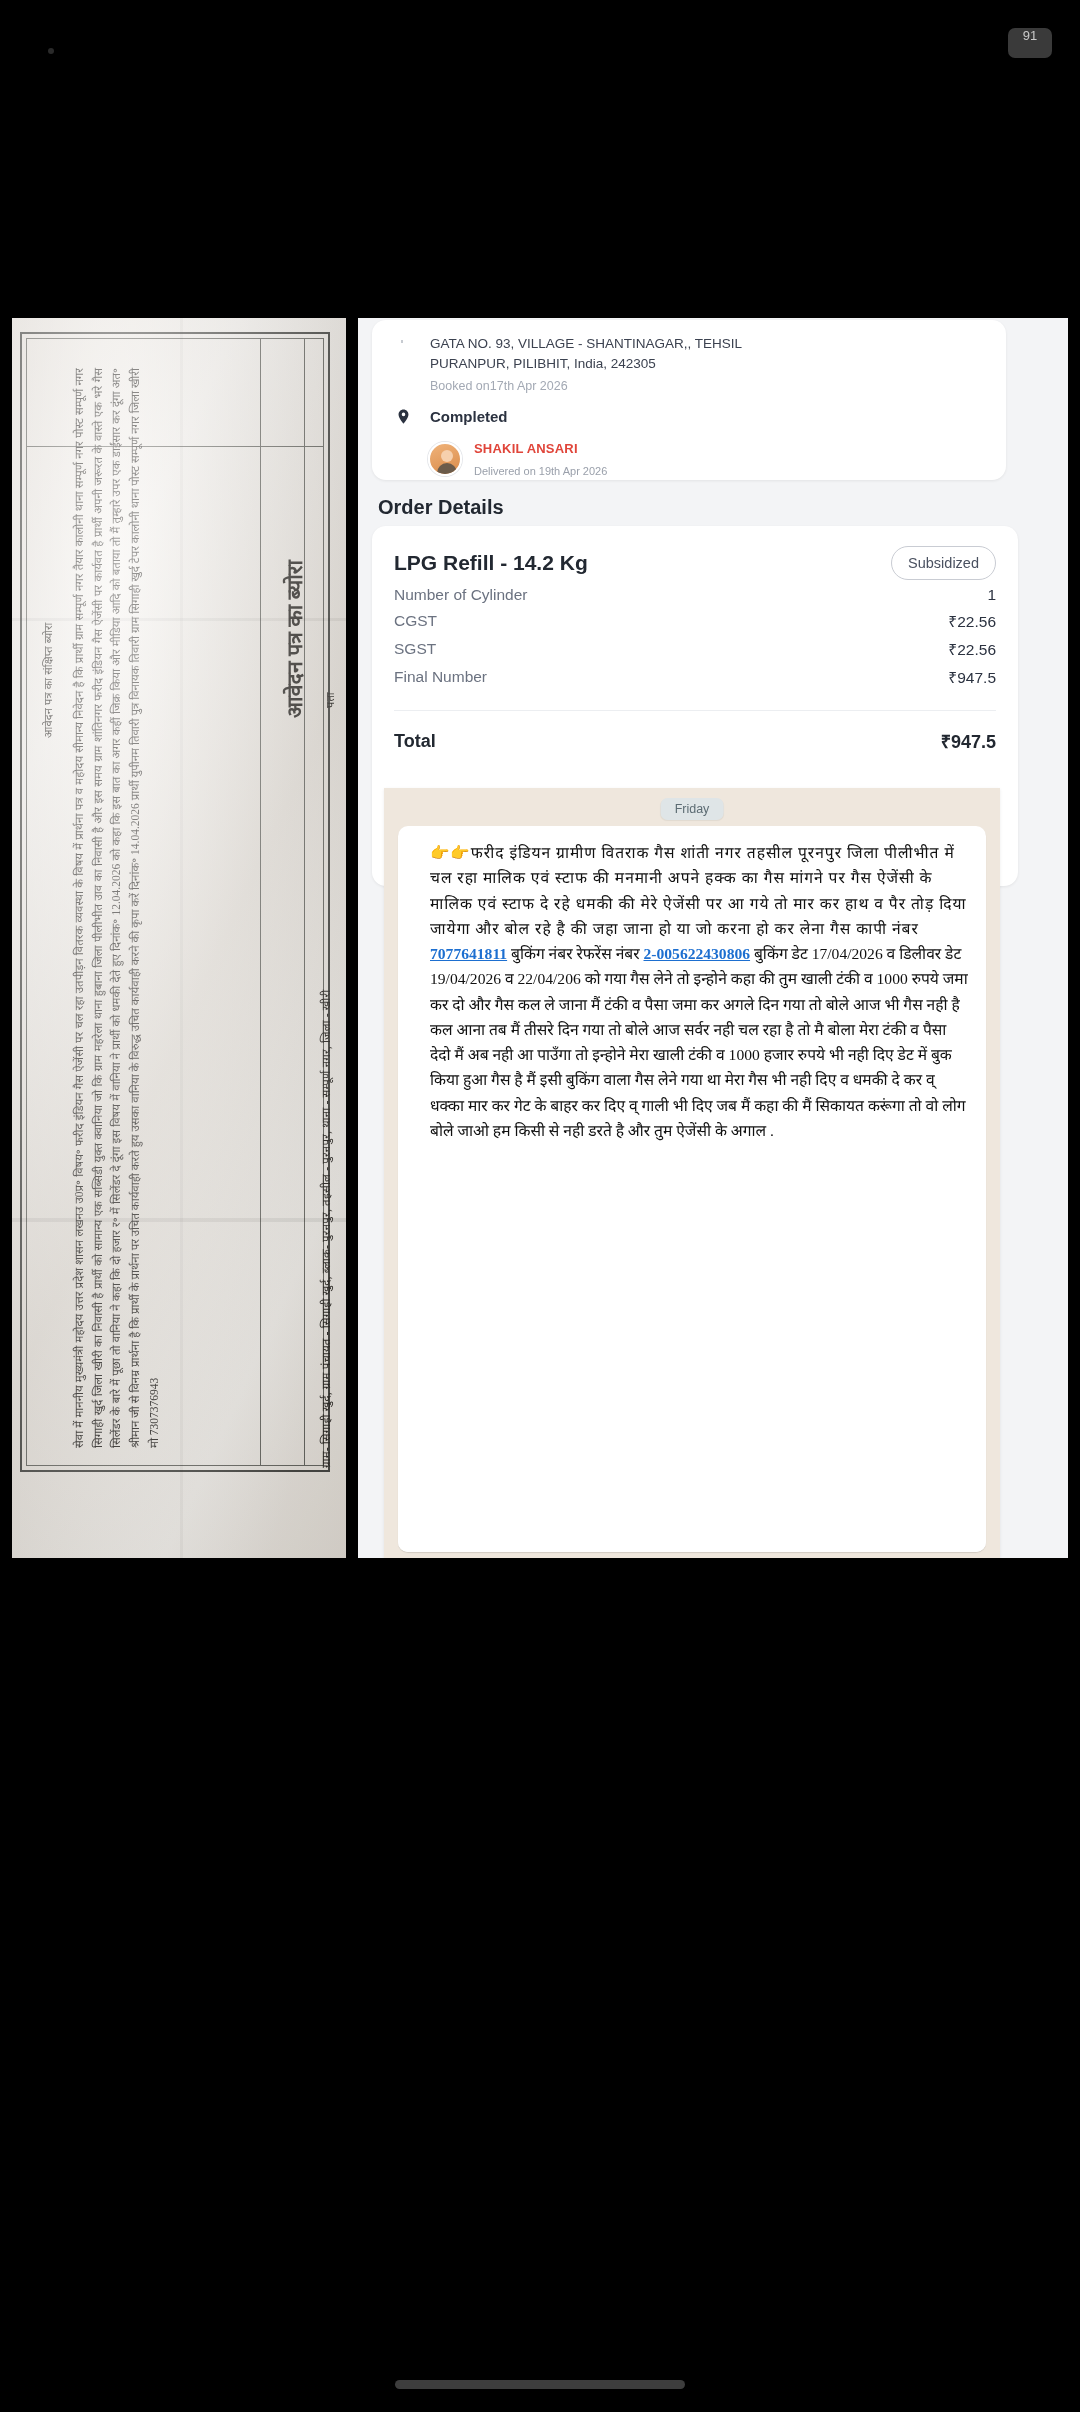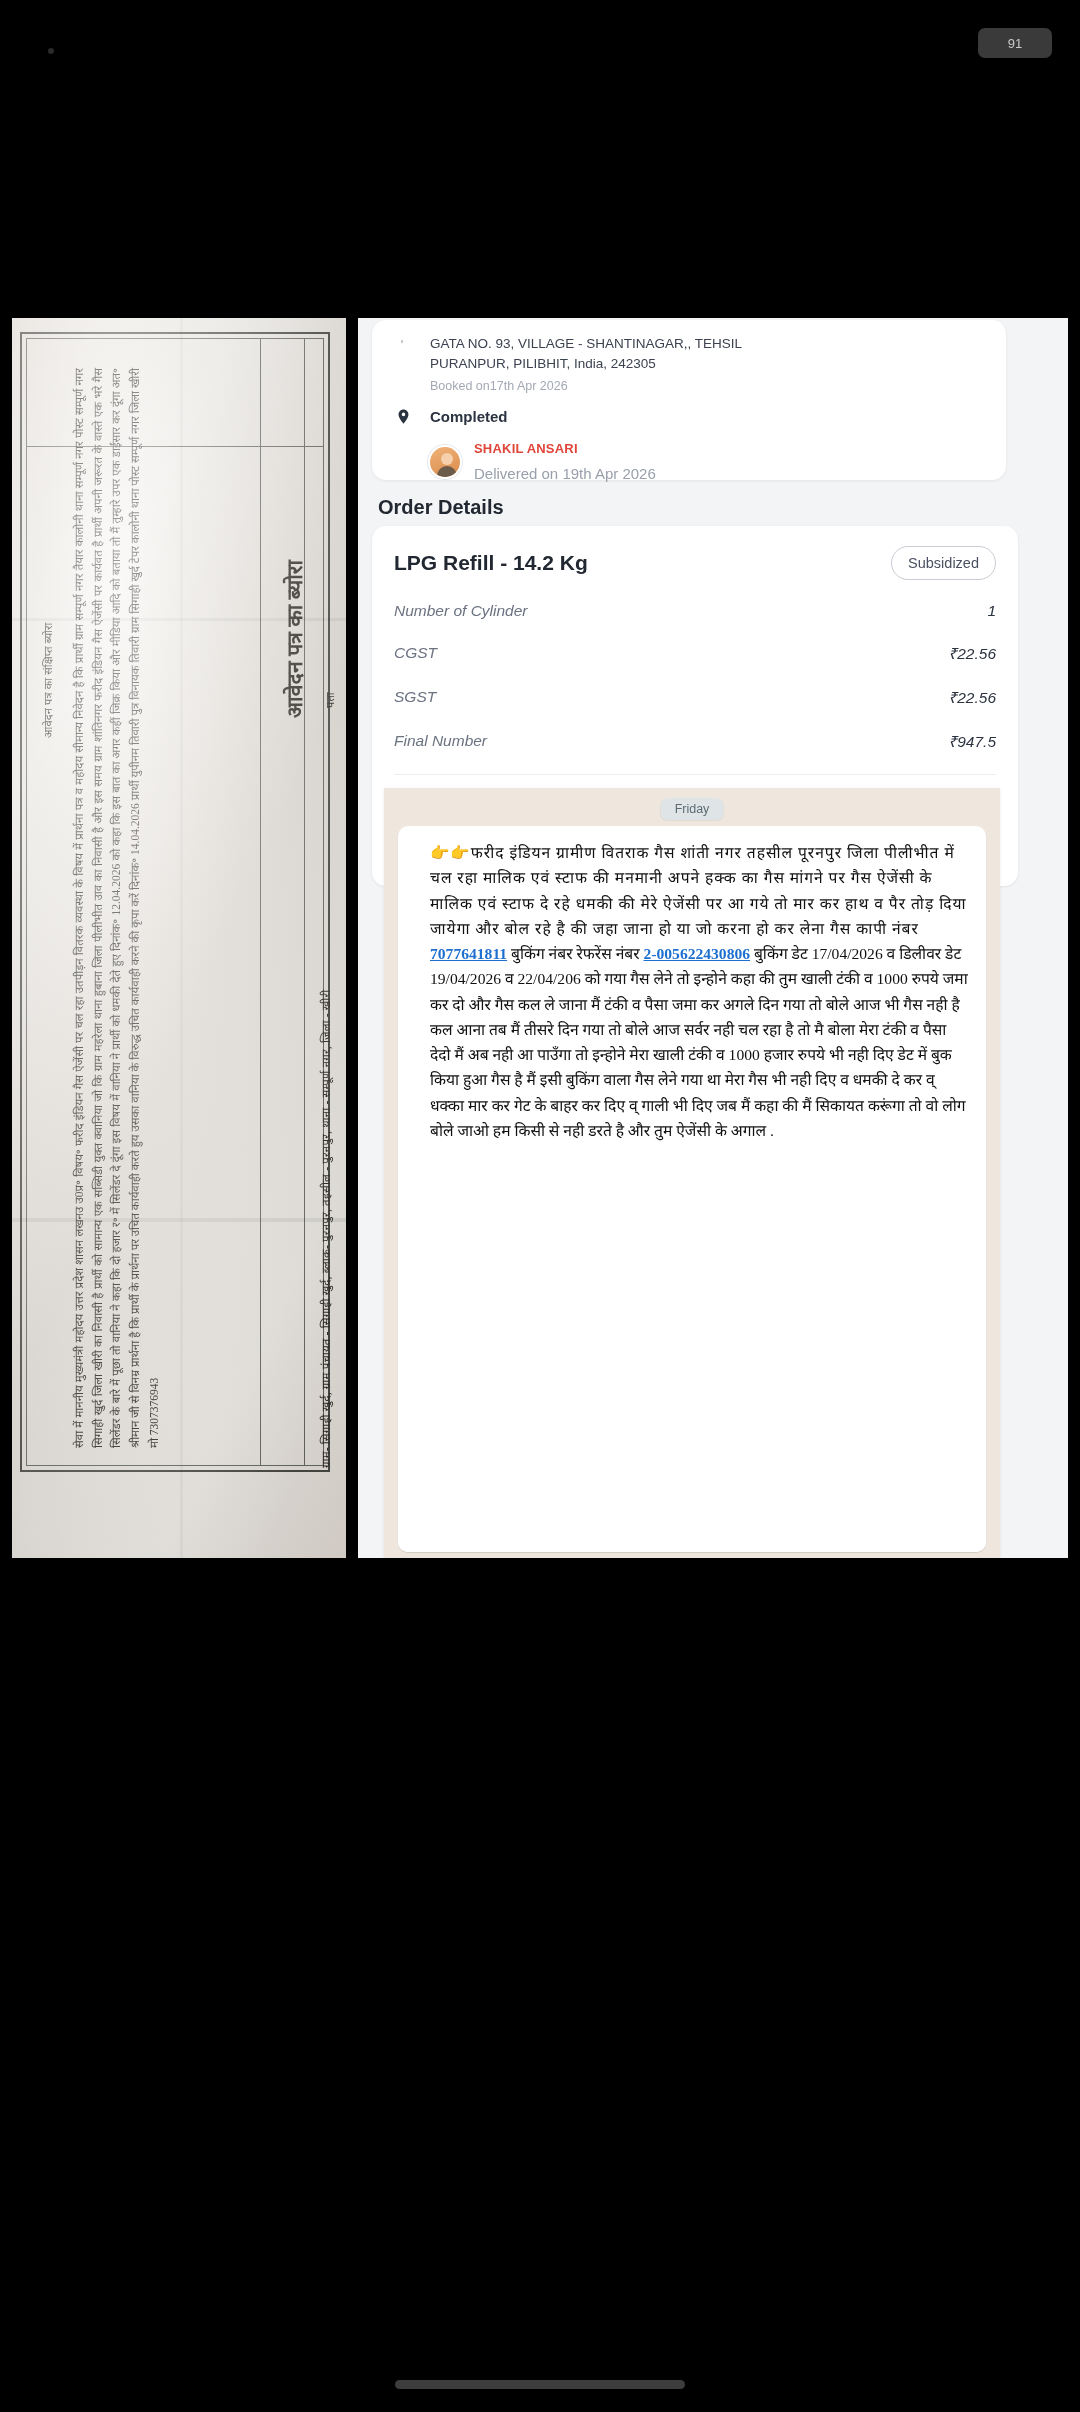--- a/index.html
+++ b/index.html
@@ -16,8 +16,8 @@
   .tiny-dot { position: absolute; top: 48px; left: 48px; width: 6px; height: 6px; border-radius: 50%; background: #2a2a2a; }
   .chip {
     position: absolute; top: 28px; right: 28px;
-    width: 74px; height: 30px; border-radius: 7px;
-    background: #3a3a3a; display: flex; align-items: center; justify-content: center;
+    width: 44px; height: 30px; border-radius: 7px;
+    background: #3a3a3a; display: flex; justify-content: center;
   }
   .chip span { color: #c9c9c9; font-size: 13px; }
 

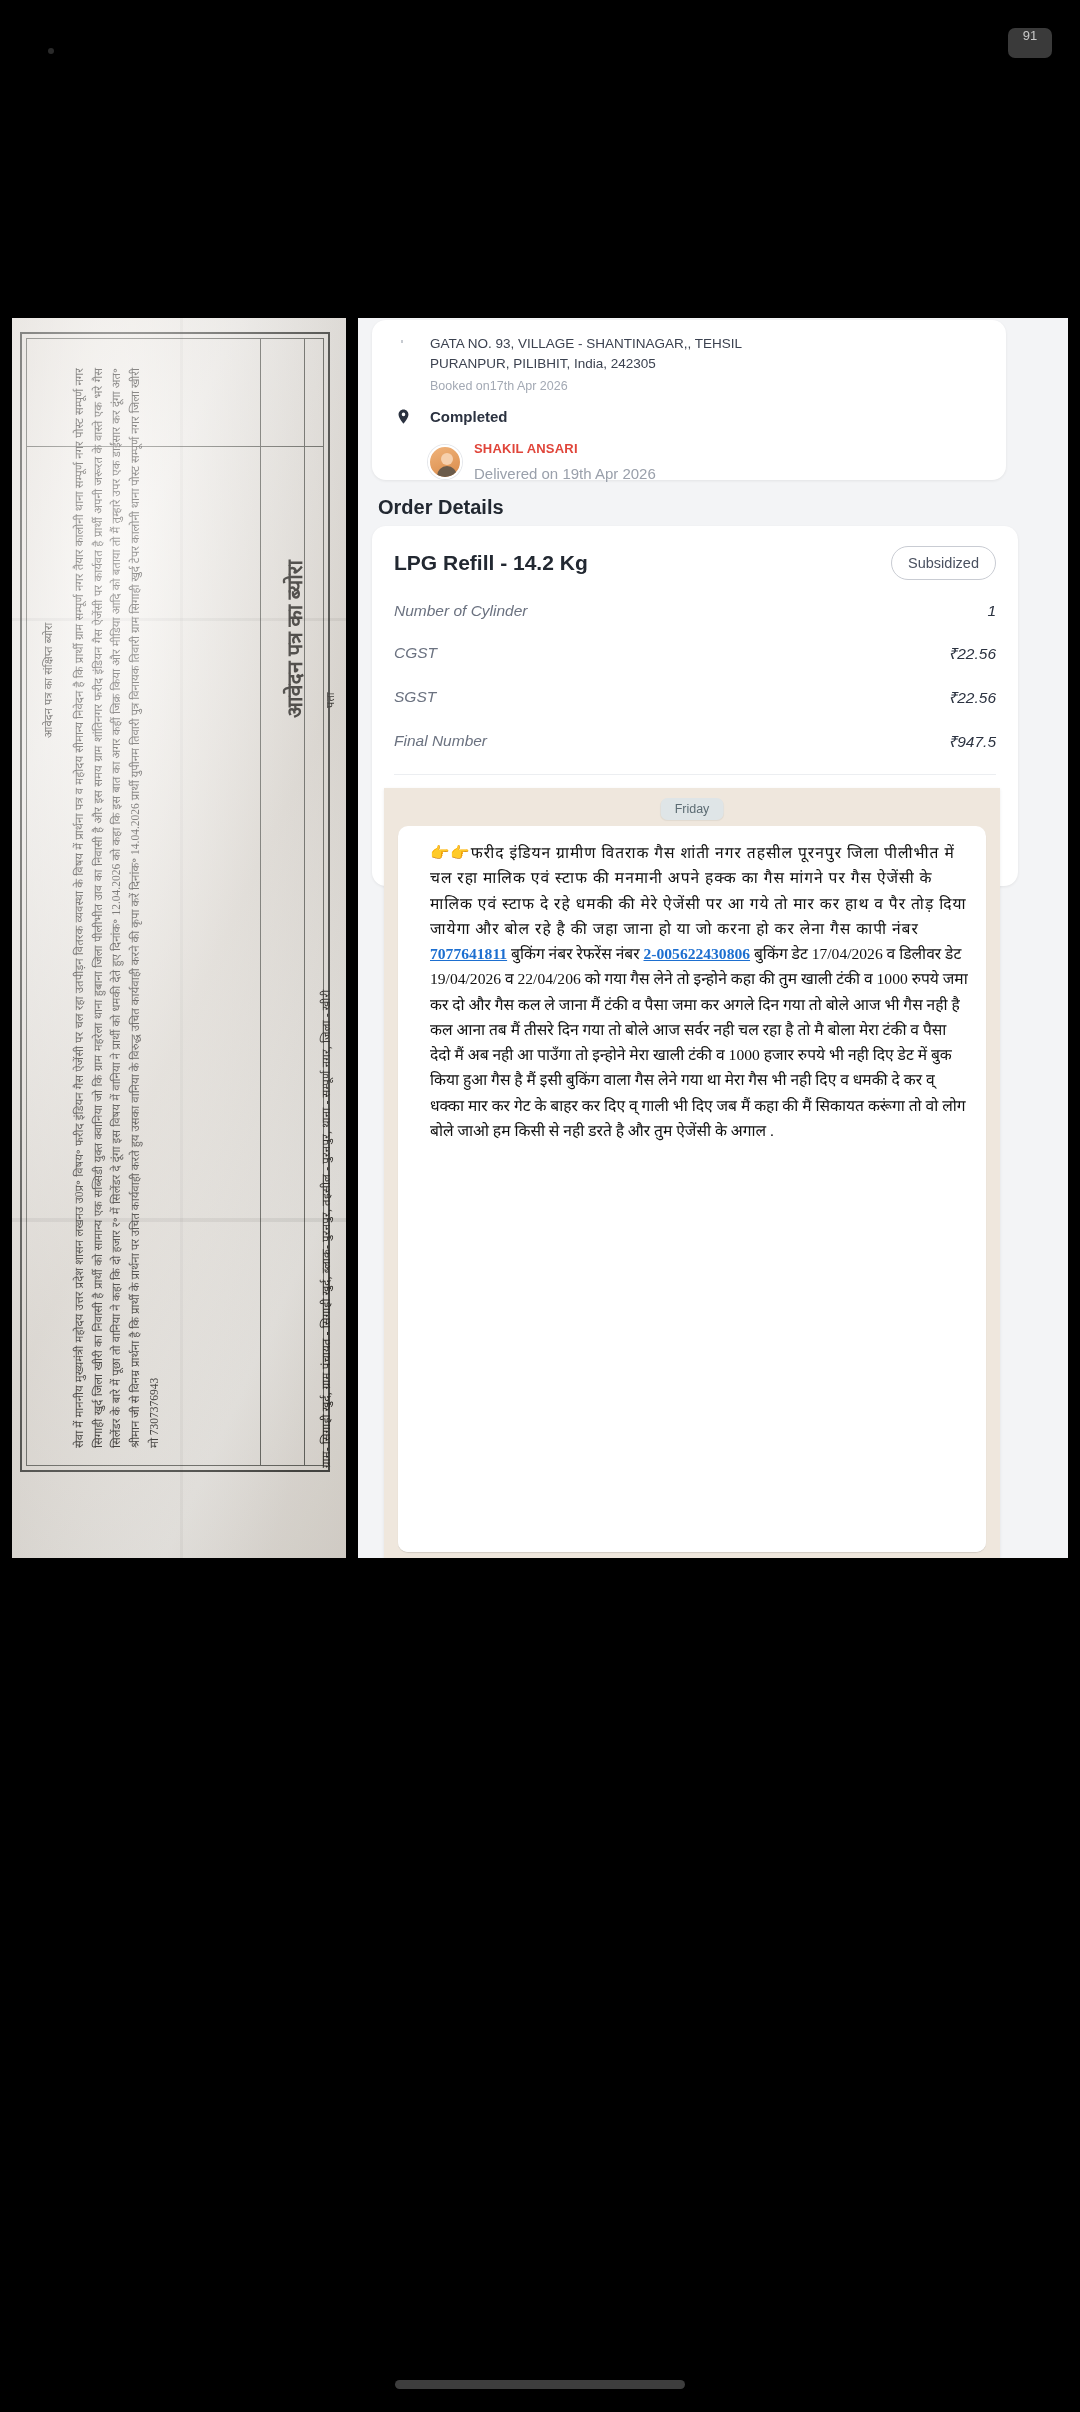--- a/index.html
+++ b/index.html
@@ -132,7 +132,7 @@
     border-radius: 50%; background: #f6d0ad;
   }
   .person-name { font-size: 13px; font-weight: 700; color: #e0453a; letter-spacing: .2px; }
-  .person-sub { font-size: 15px; color: #9aa0ab; margin-top: 9px; }
+  .person-sub { font-size: 11px; color: #9aa0ab; margin-top: 9px; }
 
   .section-title {
     position: absolute; left: 20px; top: 178px;

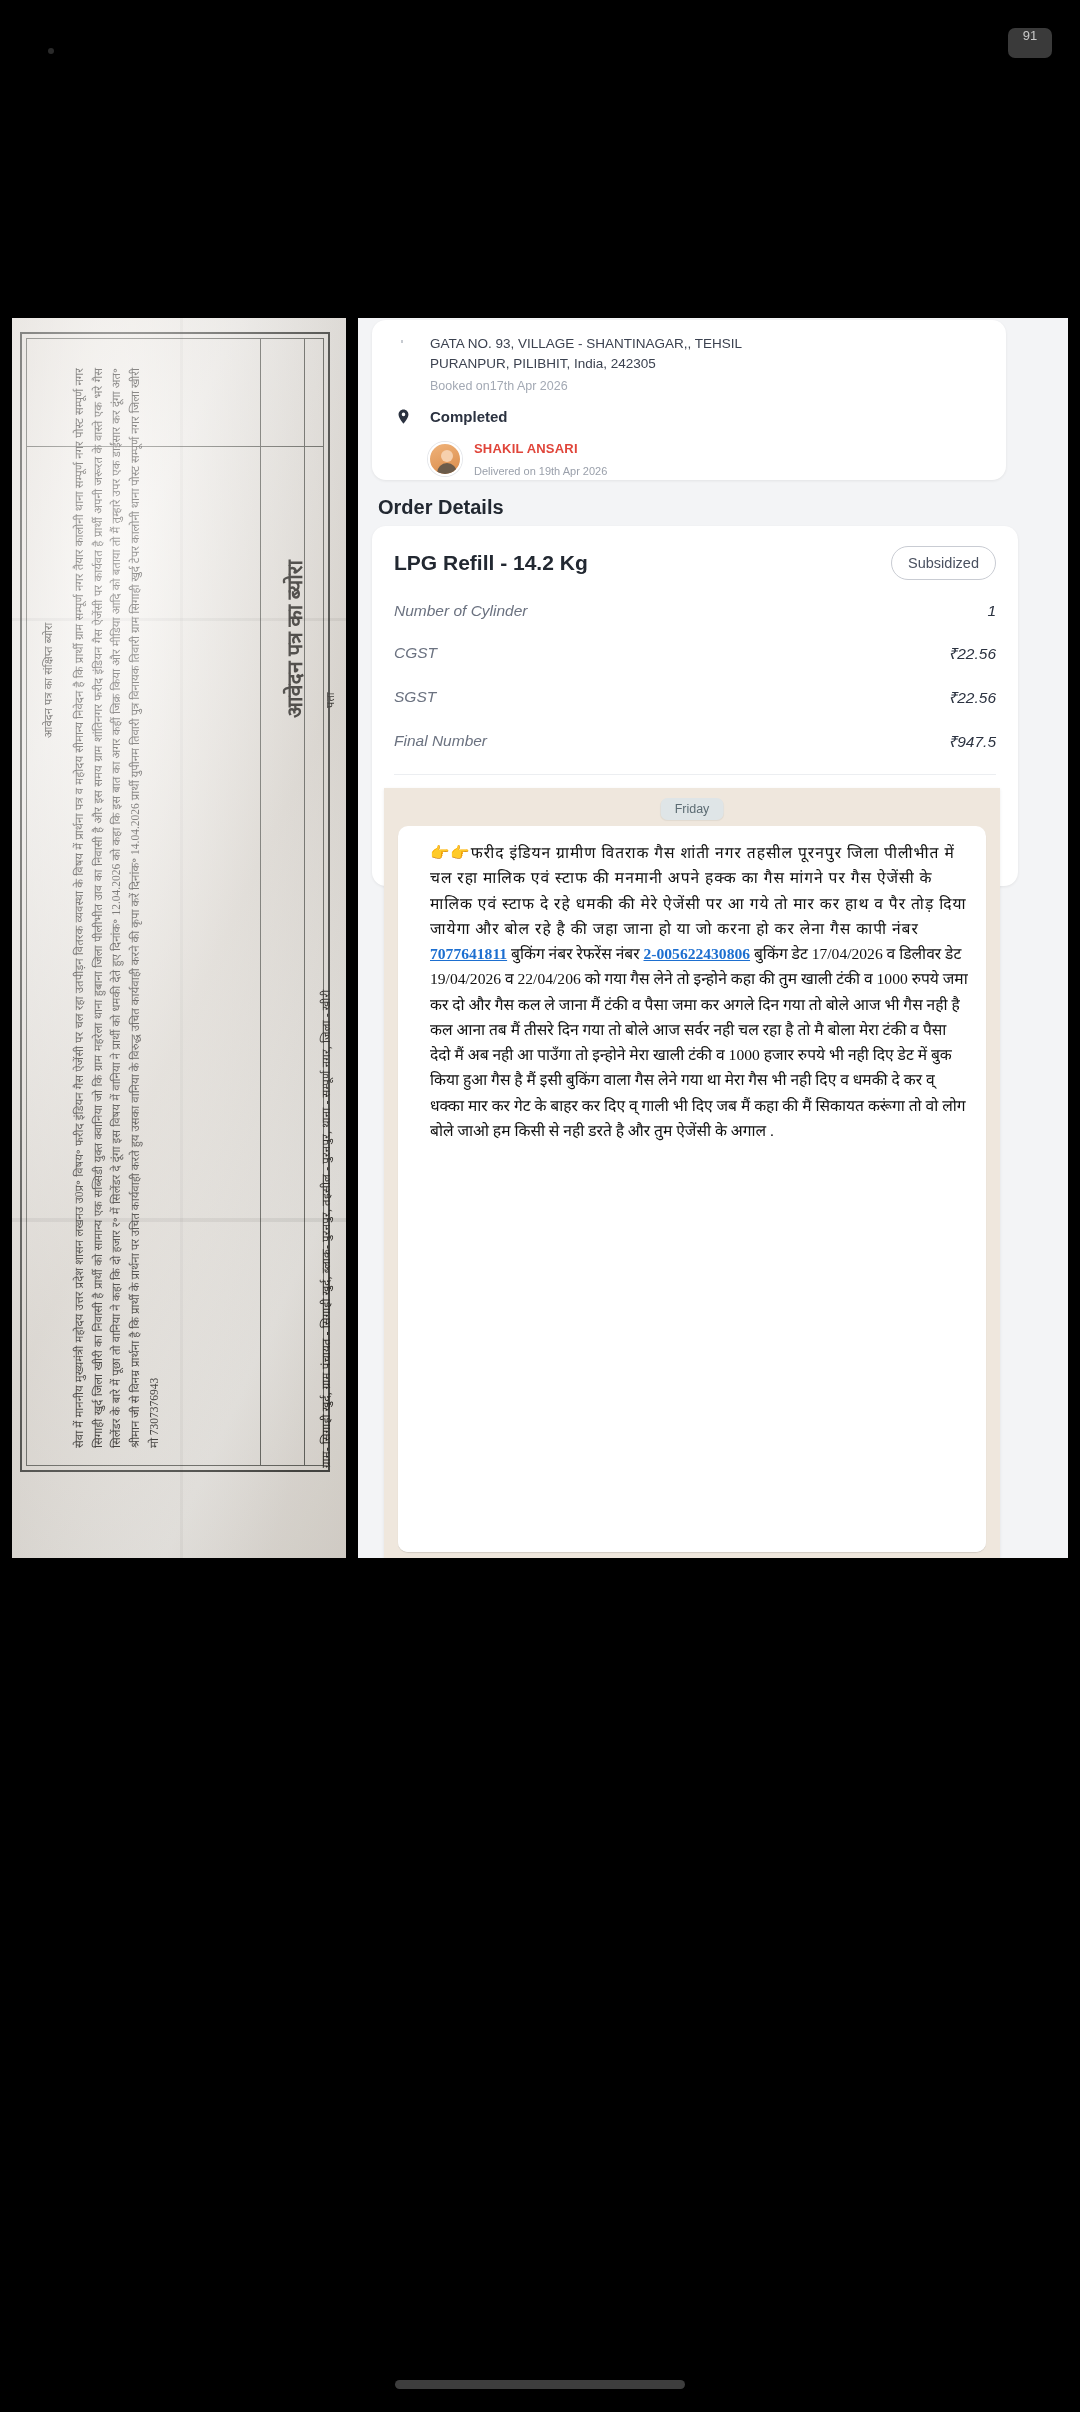--- a/index.html
+++ b/index.html
@@ -150,7 +150,7 @@
     border: 1.5px solid #c9ccd3; border-radius: 20px; padding: 8px 16px;
     font-size: 14.5px; color: #4a5160; background: #fff;
   }
-  .kv { display: flex; justify-content: space-between; align-items: center; margin-top: 22px; font-style: italic; }
+  .kv { display: flex; justify-content: space-between; align-items: center; margin-top: 6px; }
   .k { font-size: 15.5px; color: #6b7280; }
   .v { font-size: 15.5px; color: #2b3240; }
   .divider { height: 1px; background: #eceef1; margin-top: 22px; }

